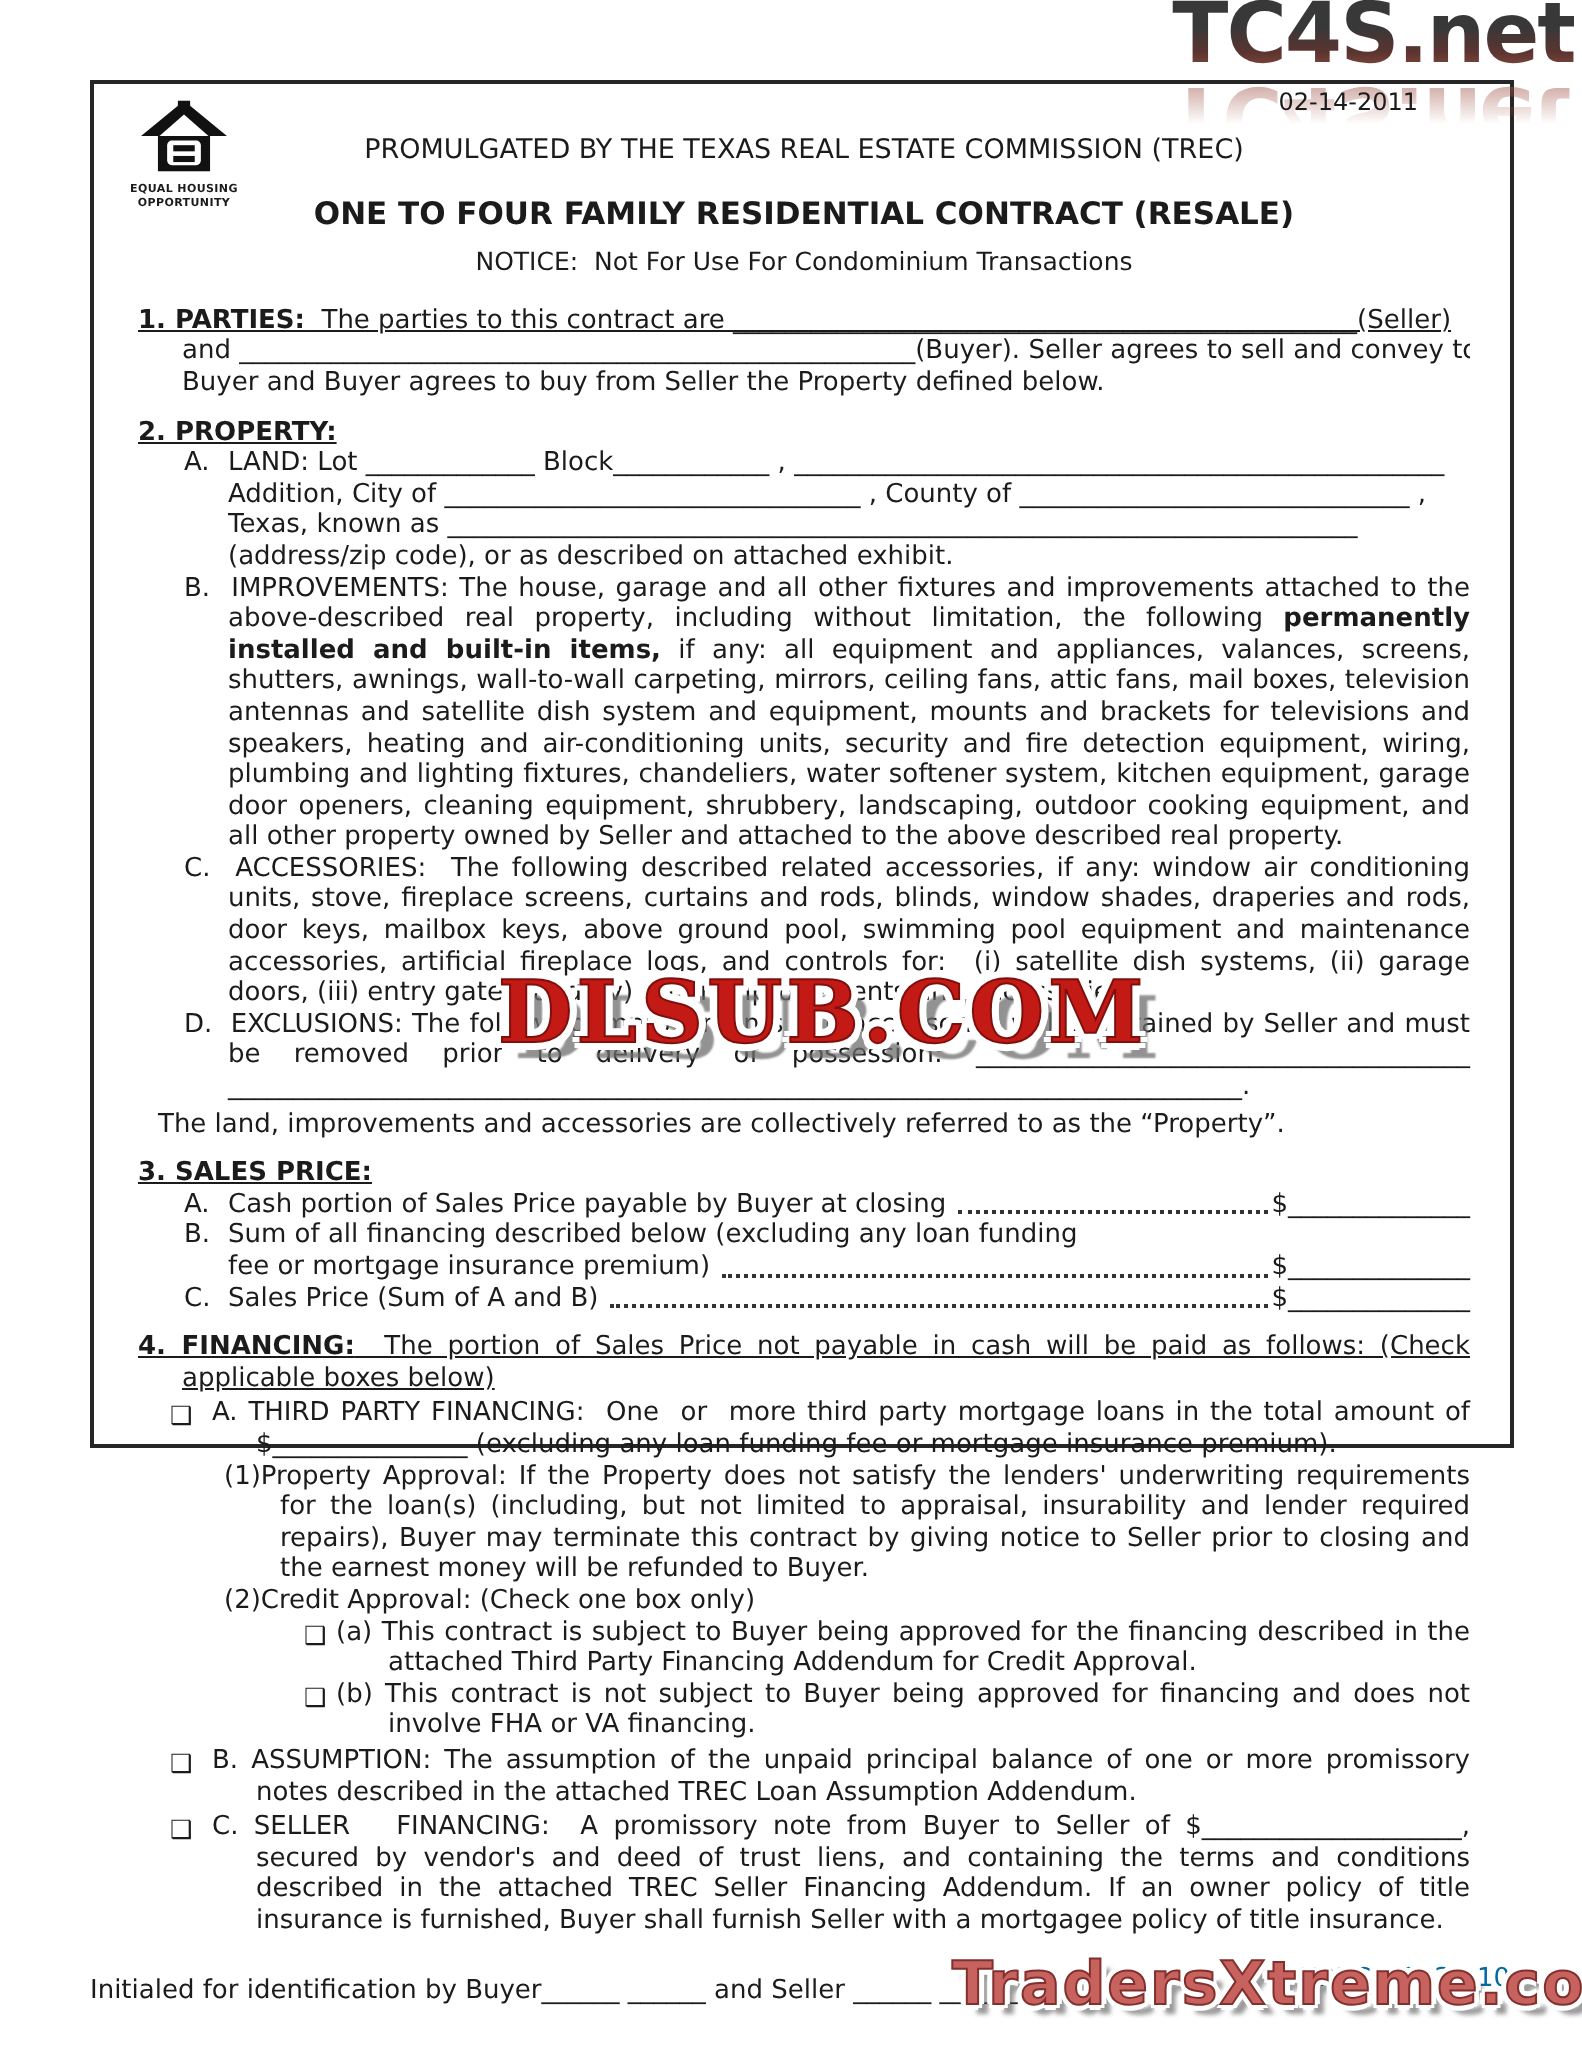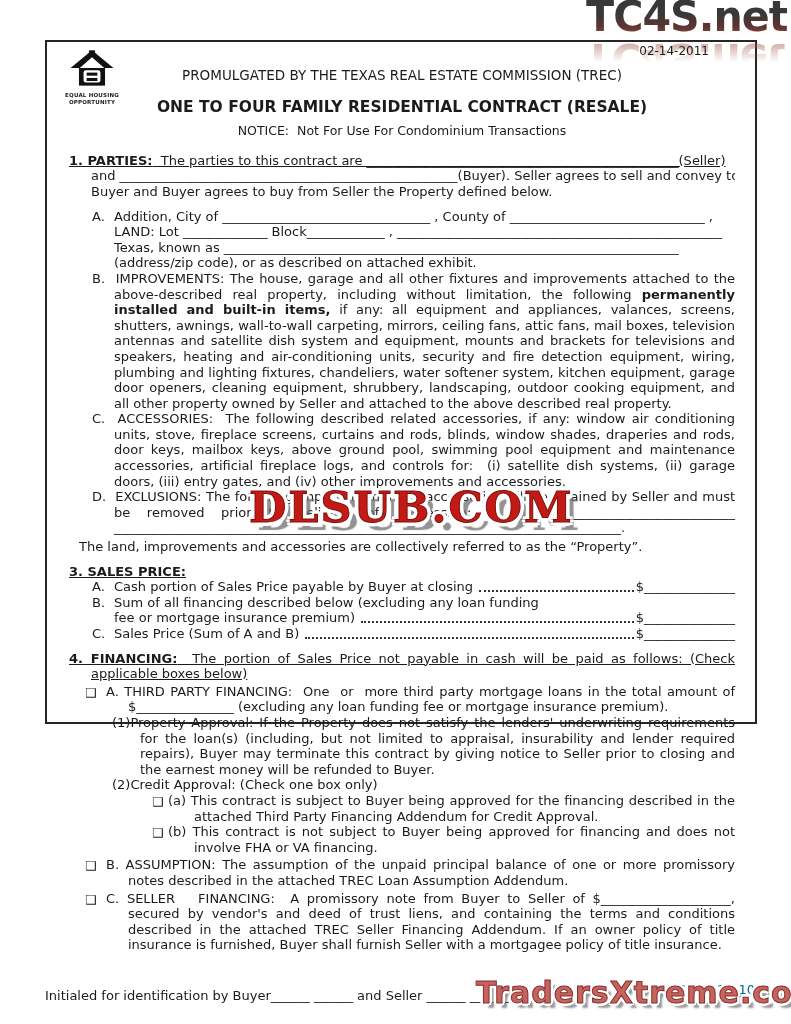--- a/index.html
+++ b/index.html
@@ -137,6 +137,7 @@
     </div>
 
     <div class="sec">
+      <p class="hang b" data-bind="section2.label">2. PROPERTY:</p>
       <div class="sub">
         <div class="sub-item">
           <span data-bind="section2.a.label">A.</span>&nbsp;

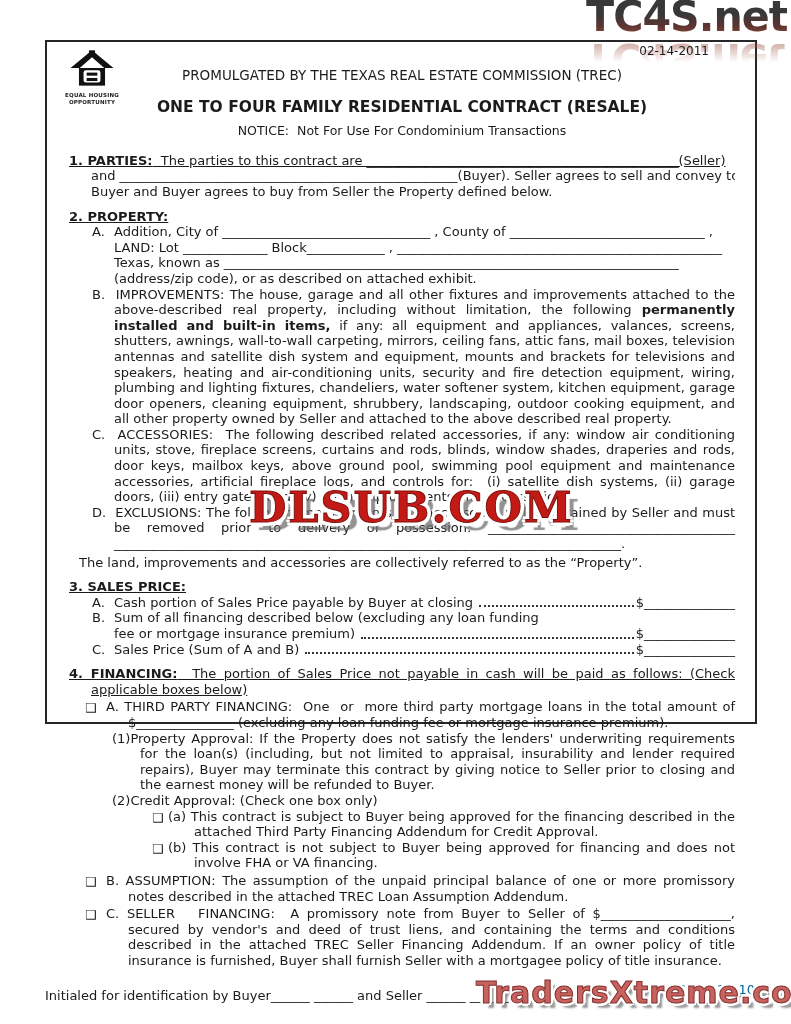--- a/index.html
+++ b/index.html
@@ -145,8 +145,8 @@
         </div>
         <div class="sub-item" style="padding-left:22px; text-indent:0; margin-top:-15.6px;">
           <div style="margin-left:0;" data-bind-lines="section2.a.lines">
+              <div>LAND: Lot _____________ Block____________ , __________________________________________________</div>
               <div>Addition, City of ________________________________ , County of ______________________________ ,</div>
-              <div>LAND: Lot _____________ Block____________ , __________________________________________________</div>
               <div>Texas, known as ______________________________________________________________________</div>
               <div>(address/zip code), or as described on attached exhibit.</div>
             </div>

